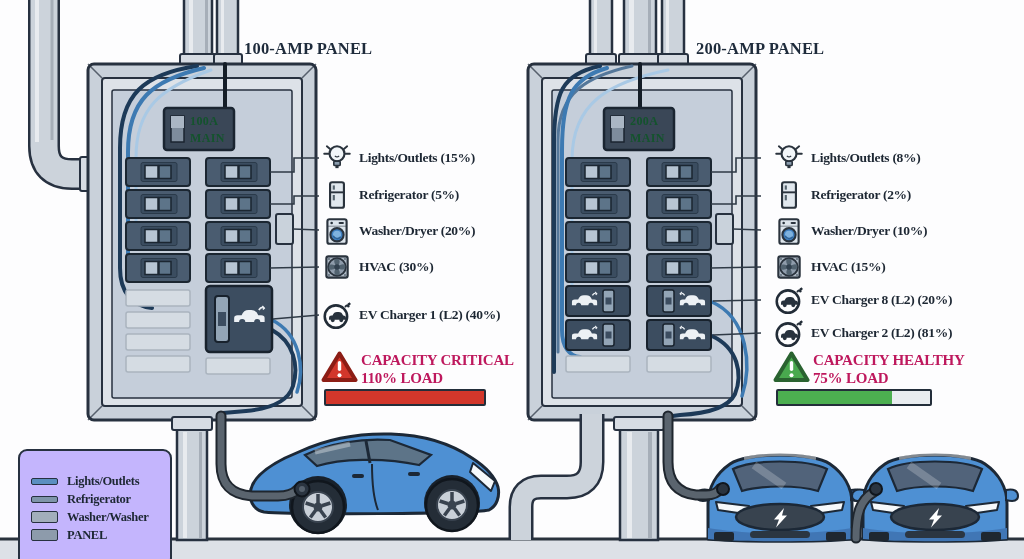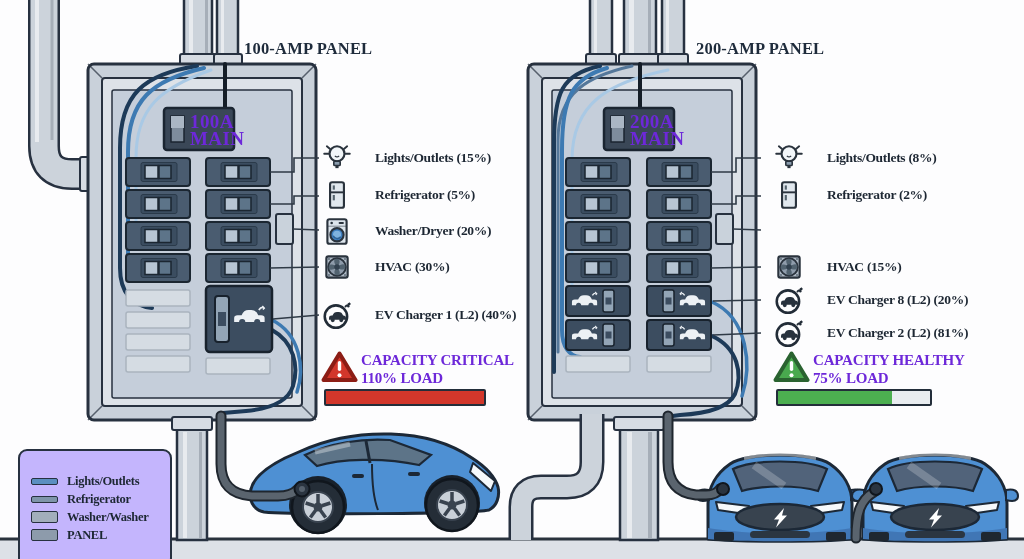--- a/index.html
+++ b/index.html
@@ -7,7 +7,7 @@
           font-family:Liberation Serif, serif;}
   .abs{position:absolute;}
   .panel-title{position:absolute;font-size:16.5px;font-weight:bold;color:#1e2b3b;letter-spacing:.2px;white-space:nowrap;}
-  .main-label{position:absolute;color:#6d28d9;font-weight:bold;font-size:19px;line-height:17px;letter-spacing:.4px;}
+  .main-label{position:absolute;color:#14532d;font-weight:bold;font-size:12px;line-height:17px;letter-spacing:.4px;}
   .load-row{position:absolute;display:flex;align-items:center;height:32px;}
   .load-icon{width:34px;height:32px;flex:0 0 34px;}
   .load-label{font-size:13.5px;font-weight:bold;color:#1d2733;letter-spacing:-.3px;white-space:nowrap;margin-left:21px;}

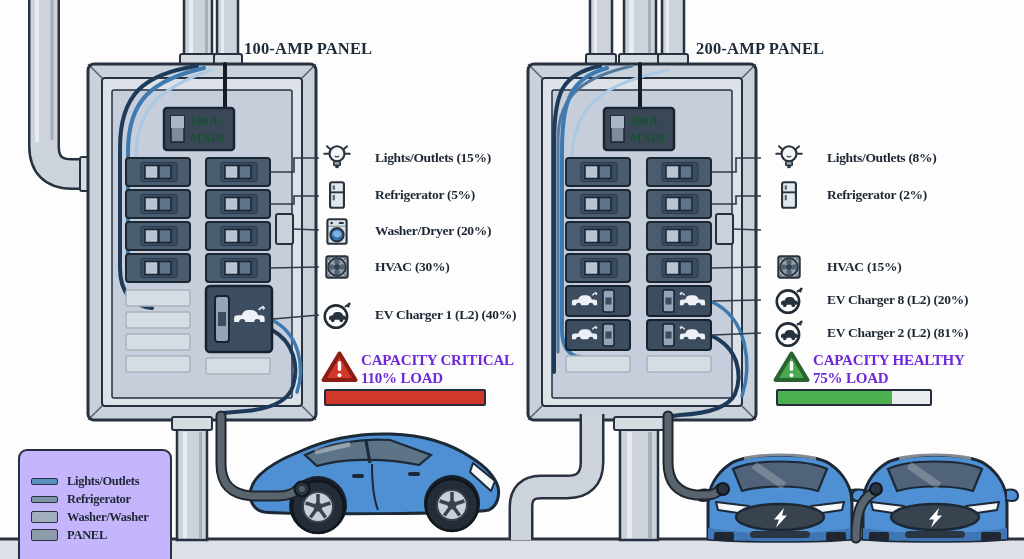--- a/index.html
+++ b/index.html
@@ -10,7 +10,7 @@
   .main-label{position:absolute;color:#14532d;font-weight:bold;font-size:12px;line-height:17px;letter-spacing:.4px;}
   .load-row{position:absolute;display:flex;align-items:center;height:32px;}
   .load-icon{width:34px;height:32px;flex:0 0 34px;}
-  .load-label{font-size:13.5px;font-weight:bold;color:#1d2733;letter-spacing:-.3px;white-space:nowrap;margin-left:21px;}
+  .load-label{font-size:13.5px;font-weight:bold;color:#1d2733;letter-spacing:-.3px;white-space:nowrap;margin-left:5px;}
   .status-text{position:absolute;font-size:15px;font-weight:bold;color:#6d28d9;line-height:18px;letter-spacing:-.2px;white-space:nowrap;}
   .bar{position:absolute;height:13px;border:2.5px solid #232e3a;border-radius:2px;background:#e9edf0;overflow:hidden;}
   .bar-fill{height:100%;width:0;}

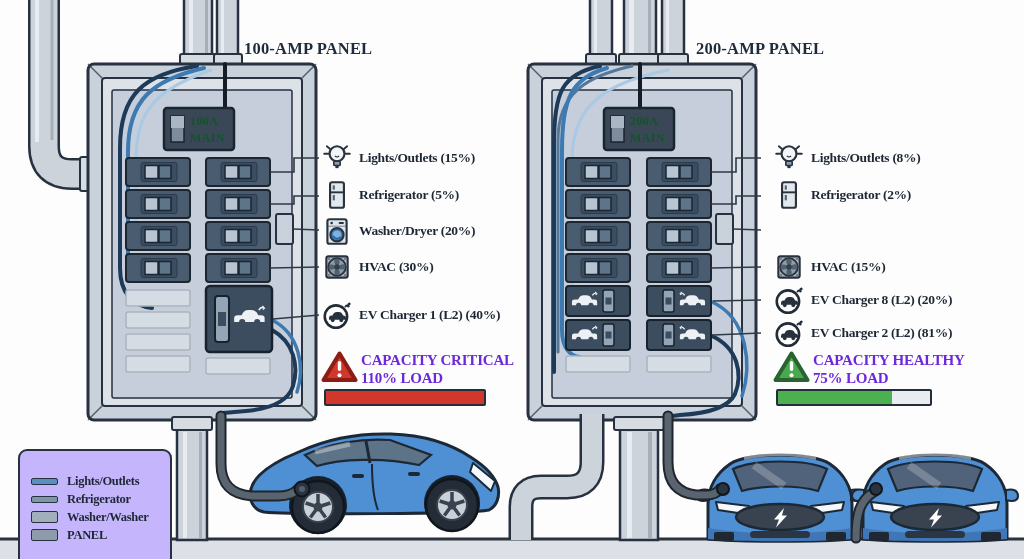--- a/index.html
+++ b/index.html
@@ -368,6 +368,12 @@
       </svg>
   <span class="load-label">Refrigerator (2%)</span>
 </div>
+<div class="load-row" style="left:772px;top:215px">
+  <svg class="load-icon" viewBox="0 0 30 30">
+        <use href="#ic-washer"></use>
+      </svg>
+  <span class="load-label">Washer/Dryer (10%)</span>
+</div>
 <div class="load-row" style="left:772px;top:251px">
   <svg class="load-icon" viewBox="0 0 30 30">
         <use href="#ic-hvac"></use>

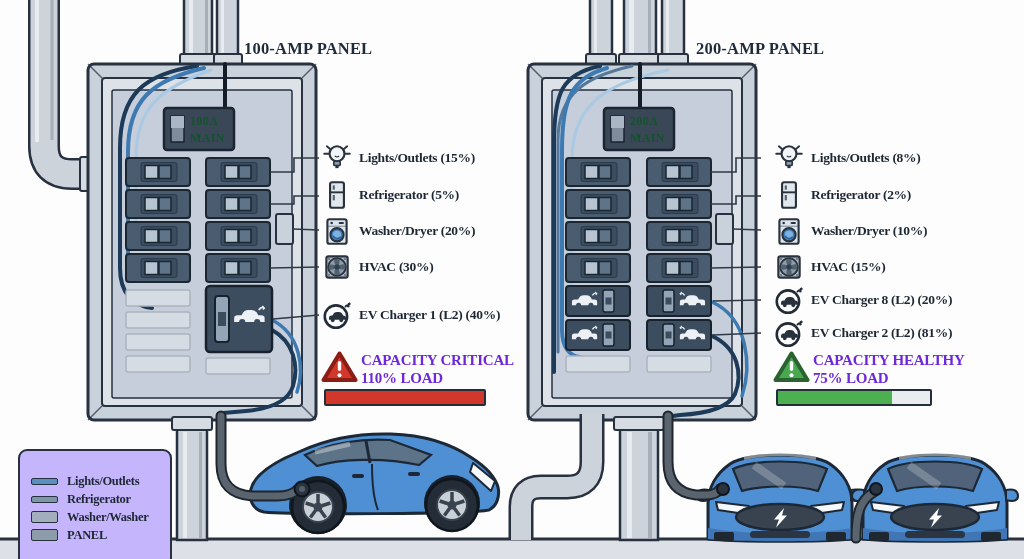--- a/index.html
+++ b/index.html
@@ -11,7 +11,7 @@
   .load-row{position:absolute;display:flex;align-items:center;height:32px;}
   .load-icon{width:34px;height:32px;flex:0 0 34px;}
   .load-label{font-size:13.5px;font-weight:bold;color:#1d2733;letter-spacing:-.3px;white-space:nowrap;margin-left:5px;}
-  .status-text{position:absolute;font-size:15px;font-weight:bold;color:#6d28d9;line-height:18px;letter-spacing:-.2px;white-space:nowrap;}
+  .status-text{position:absolute;font-size:15px;font-weight:bold;color:#be185d;line-height:18px;letter-spacing:-.2px;white-space:nowrap;}
   .bar{position:absolute;height:13px;border:2.5px solid #232e3a;border-radius:2px;background:#e9edf0;overflow:hidden;}
   .bar-fill{height:100%;width:0;}
   .legend{position:absolute;left:18px;top:449px;width:154px;background:#c4b5fd;border:2.5px solid #273140;border-radius:9px;padding:20px 11px;box-sizing:border-box;}

